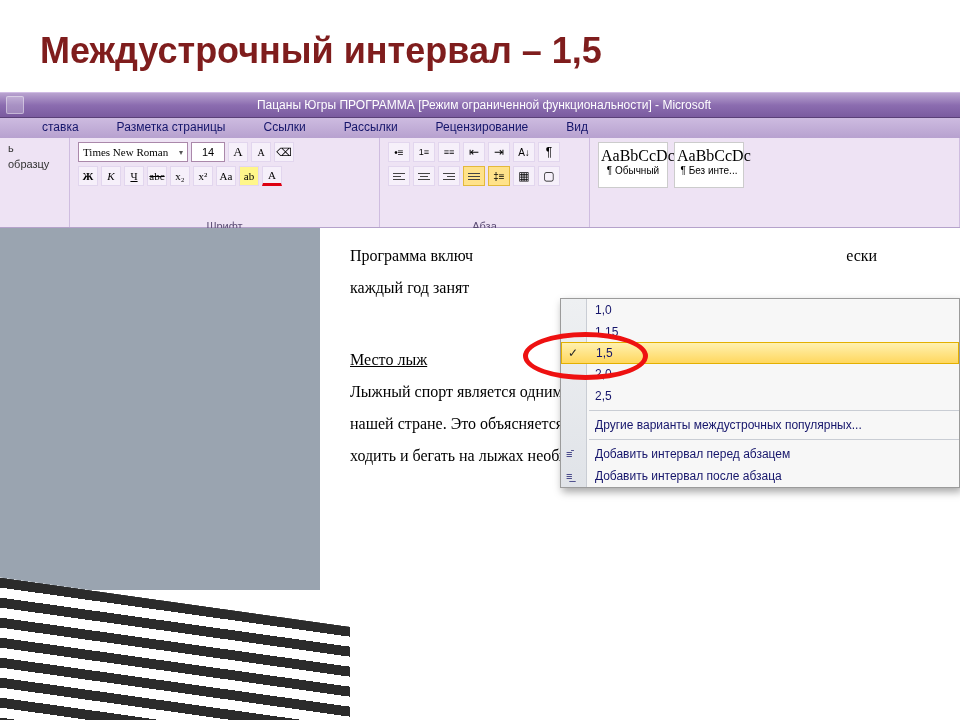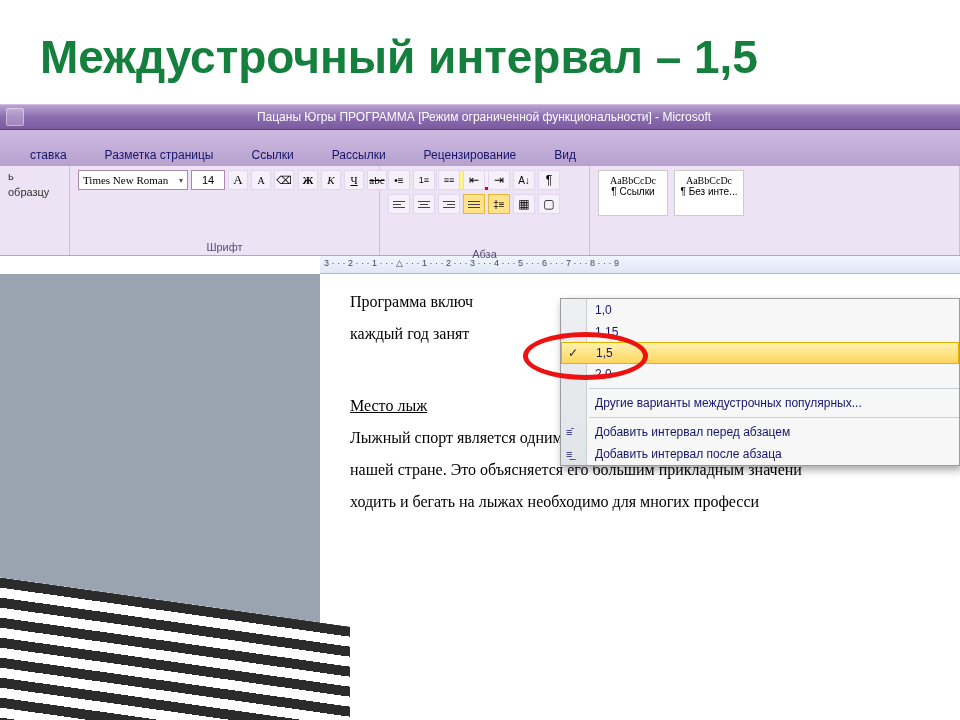--- a/index.html
+++ b/index.html
@@ -16,9 +16,9 @@
   .slide-title {
     padding: 30px 40px 20px;
     font-family: Arial, sans-serif;
-    font-size: 46px;
+    font-size: 36px;
     font-weight: bold;
-    color: #15803d;
+    color: #7f1d1d;
   }
   .word-window {
     position: relative;

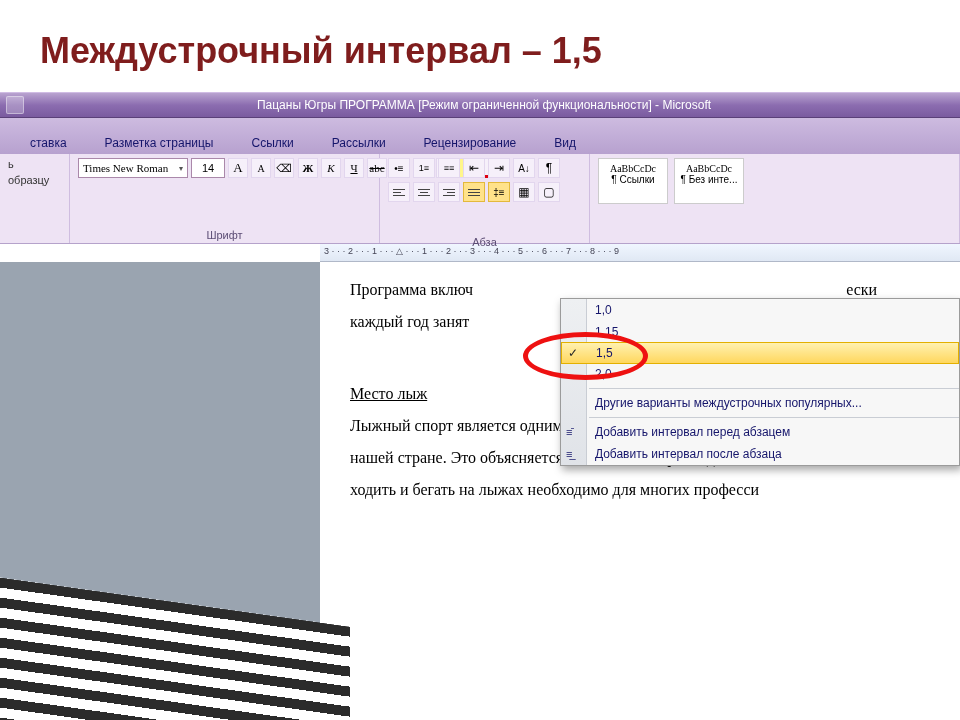--- a/index.html
+++ b/index.html
@@ -51,12 +51,12 @@
     pointer-events: none;
   }
   .ribbon-tabs {
-    height: 36px;
+    height: 20px;
     background: linear-gradient(#cdbbe0, #b7a1cf);
     display: flex;
     align-items: flex-end;
     gap: 18px;
-    padding: 0 20px;
+    padding: 0 32px;
     font-size: 12px;
     color: #15156b;
   }

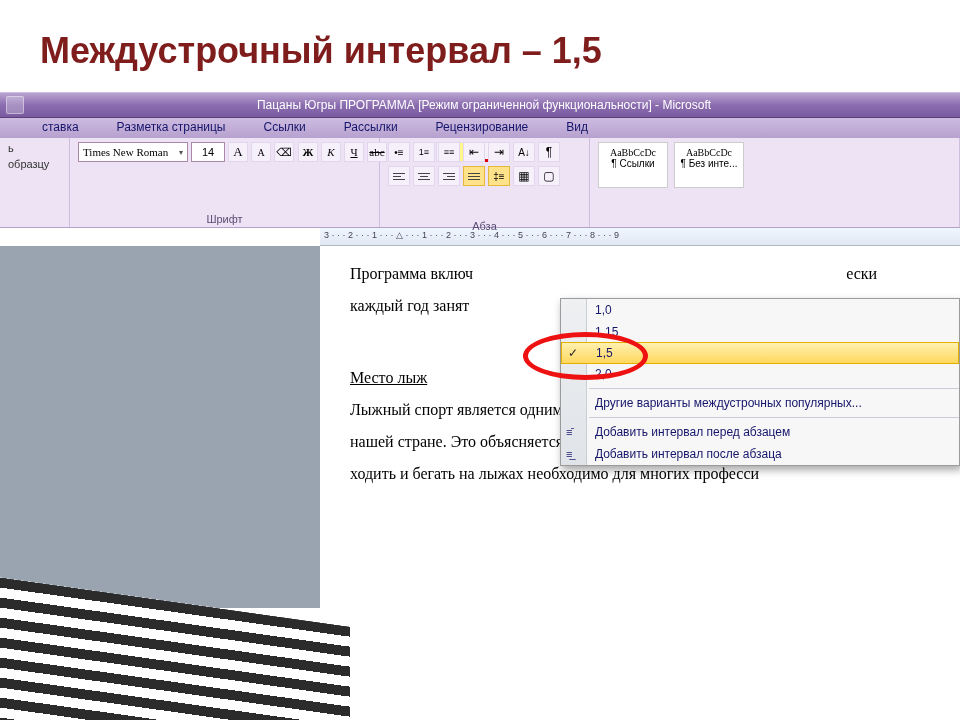--- a/index.html
+++ b/index.html
@@ -234,7 +234,7 @@
     </div>
 
     <div class="group" style="width:310px">
-      <div class="group-body" style="flex-direction:row;gap:4px">
+      <div class="group-body" style="flex-direction:column;gap:4px">
         <div class="font-row1">
           <div class="font-name">
             <span>Times New Roman</span>

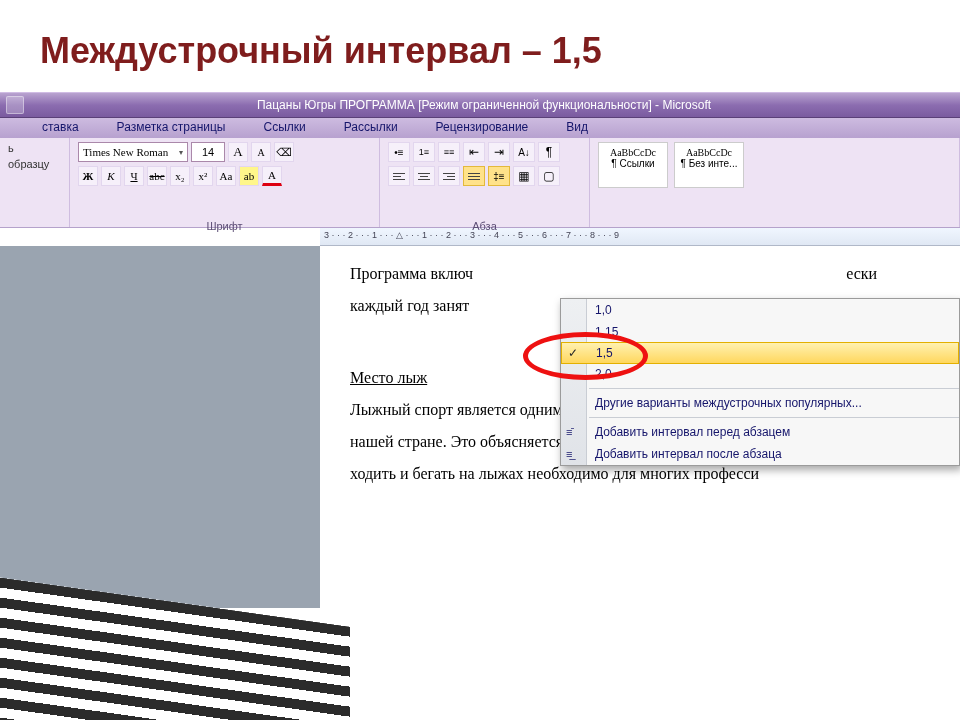--- a/index.html
+++ b/index.html
@@ -111,7 +111,7 @@
     display:inline-block; width:70px; height:46px; background:#fff; border:1px solid #ccc;
     margin-right:2px; font-size:10px; text-align:center; padding:2px;
   }
-  .style-box .sample { font-family:"Times New Roman",serif; font-size:10px; color:#000; display:block; padding-top:2px; }
+  .style-box .sample { font-family:"Times New Roman",serif; font-size:16px; color:#000; display:block; padding-top:2px; }
   .style-box.h .sample { font-size:18px; font-weight:bold; }
   .ruler-area { background: #fff; }
   .ruler {

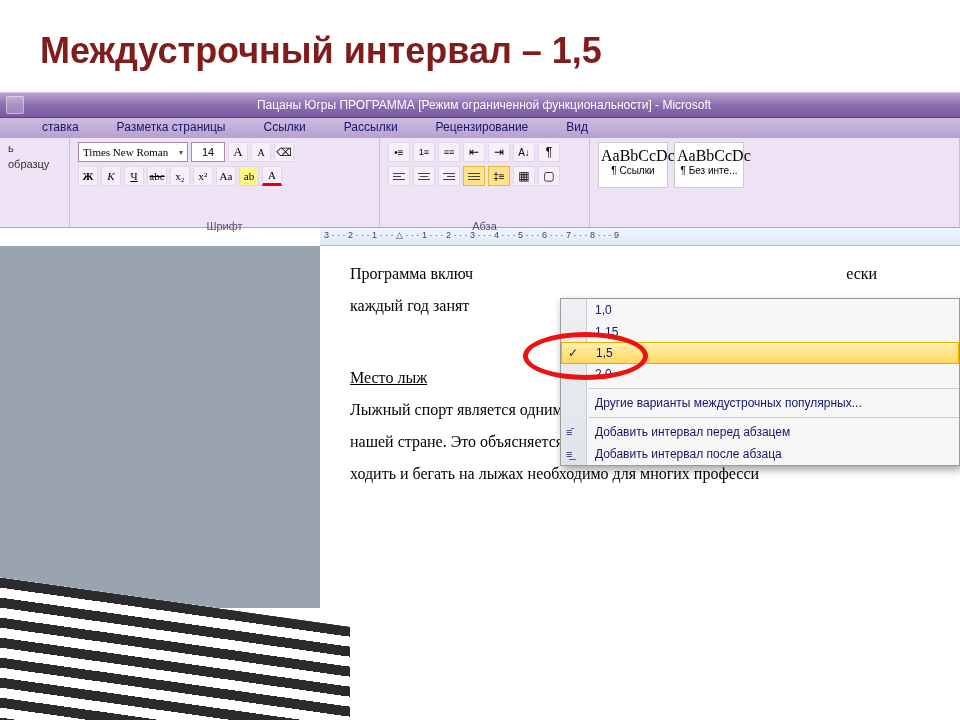--- a/index.html
+++ b/index.html
@@ -320,7 +320,7 @@
       <div class="group-body">
         <div class="style-box">
           <span class="sample">AaBbCcDc</span>
-          <span>¶ Ссылки</span>
+          <span>¶ Обычный</span>
         </div>
         <div class="style-box">
           <span class="sample">AaBbCcDc</span>

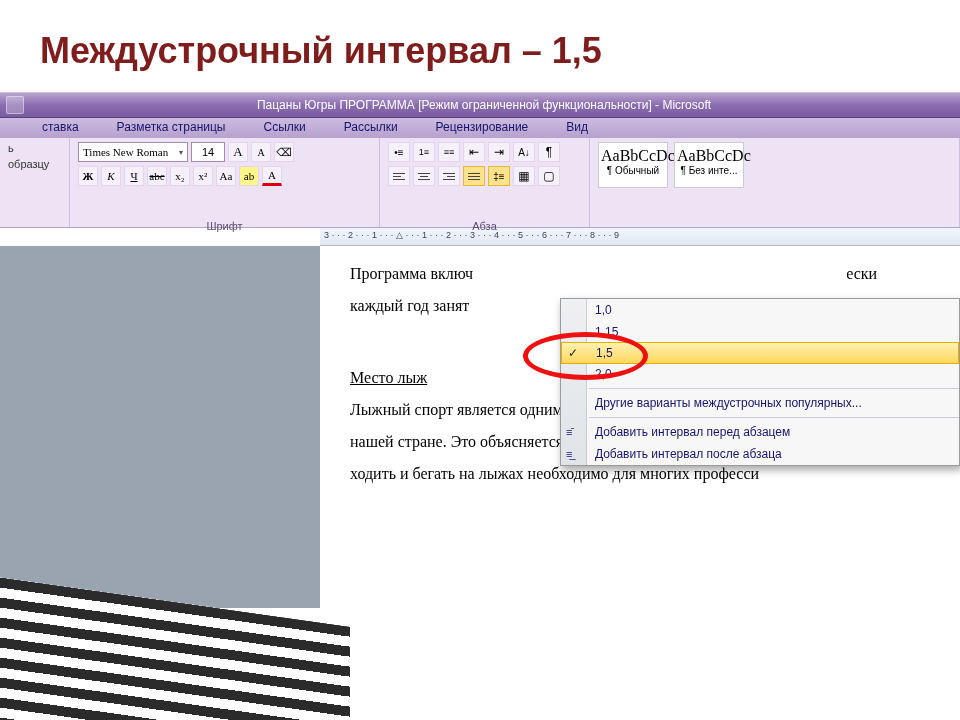--- a/index.html
+++ b/index.html
@@ -331,9 +331,6 @@
     </div>
   </div>
 
-  <div class="ruler-area">
-    <div class="ruler">3 · · · 2 · · · 1 · · · △ · · · 1 · · · 2 · · · 3 · · · 4 · · · 5 · · · 6 · · · 7 · · · 8 · · · 9</div>
-  </div>
 
   <div class="doc">
     <div class="page">

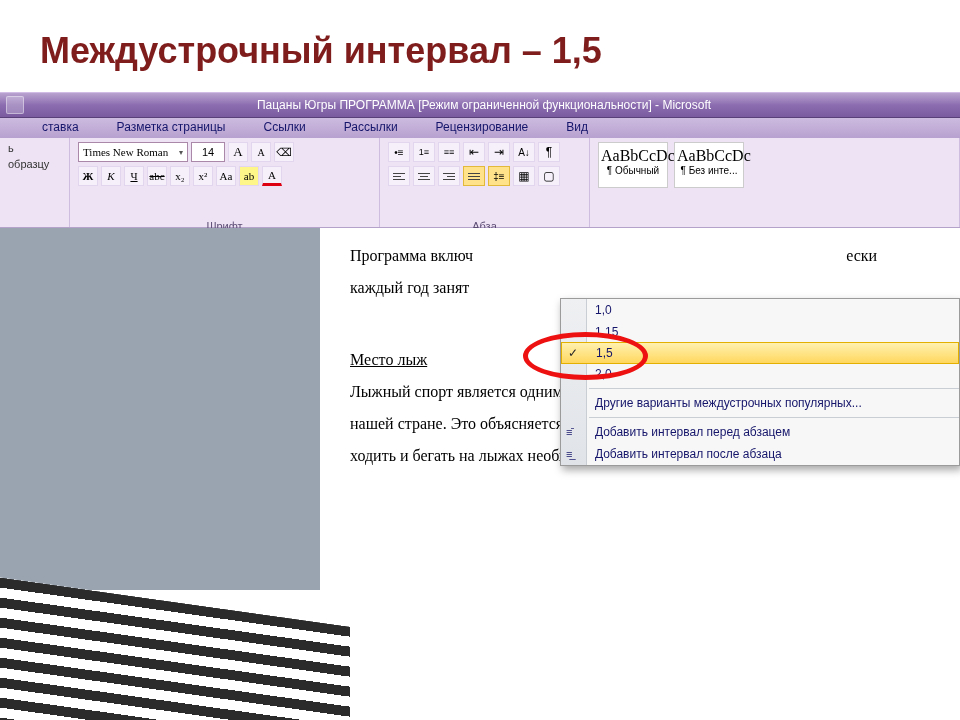--- a/index.html
+++ b/index.html
@@ -360,6 +360,7 @@
     <span>1,5</span>
   </div>
   <div class="ls-item">2,0</div>
+  <div class="ls-item">2,5</div>
   <div class="sep"></div>
   <div class="ls-item">
     <span class="u">Д</span>

